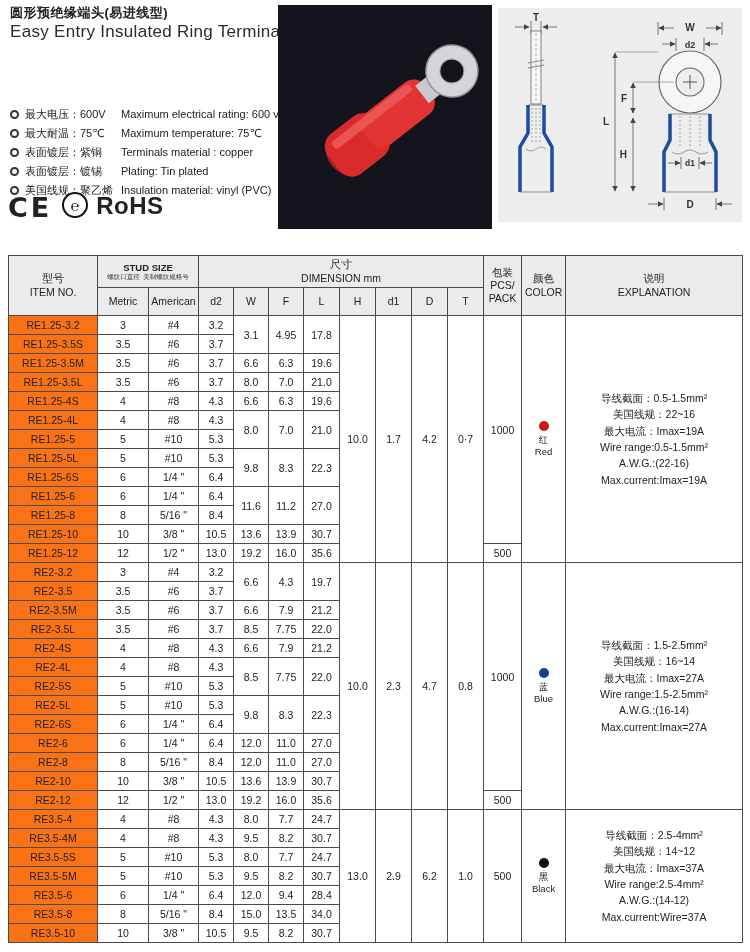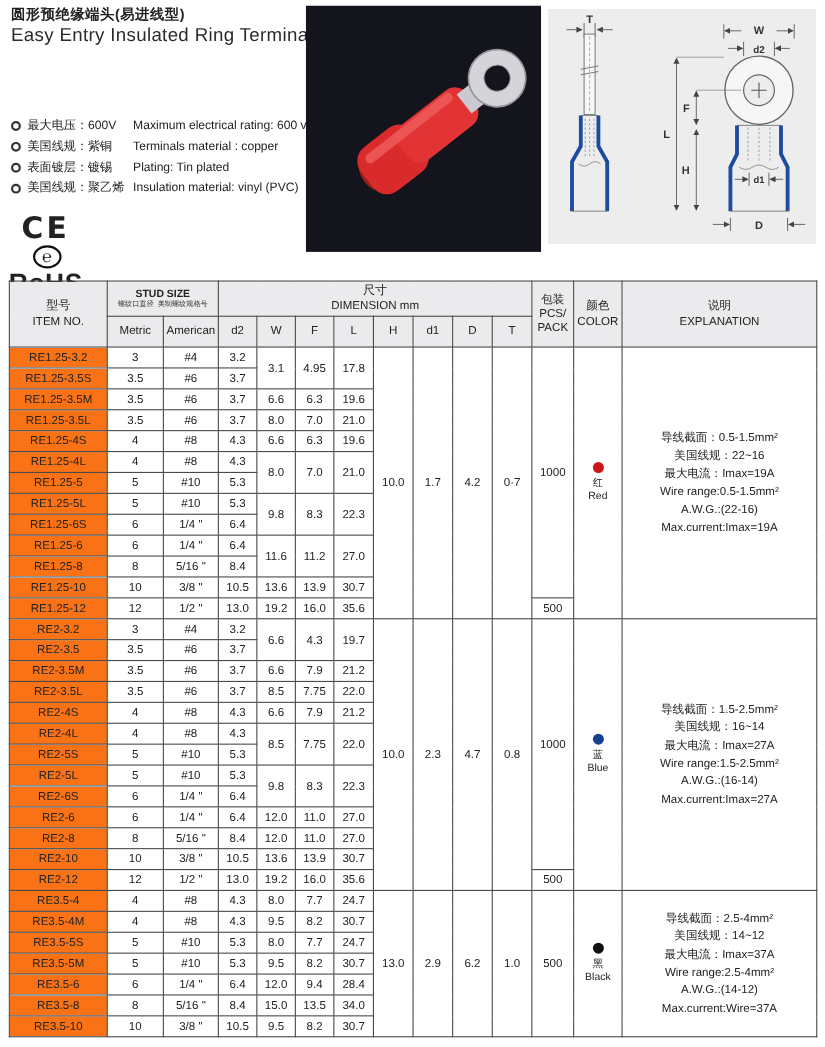--- a/index.html
+++ b/index.html
@@ -50,6 +50,11 @@
         <span class="bullet"></span>
         <span class="spec-cn">最大电压：600V</span>
         <span class="spec-en">Maximum electrical rating: 600 volts</span>
+      </li>
+    <li>
+        <span class="bullet"></span>
+        <span class="spec-cn">最大耐温：75℃</span>
+        <span class="spec-en">Maximum temperature: 75℃</span>
       </li>
     <li>
         <span class="bullet"></span>

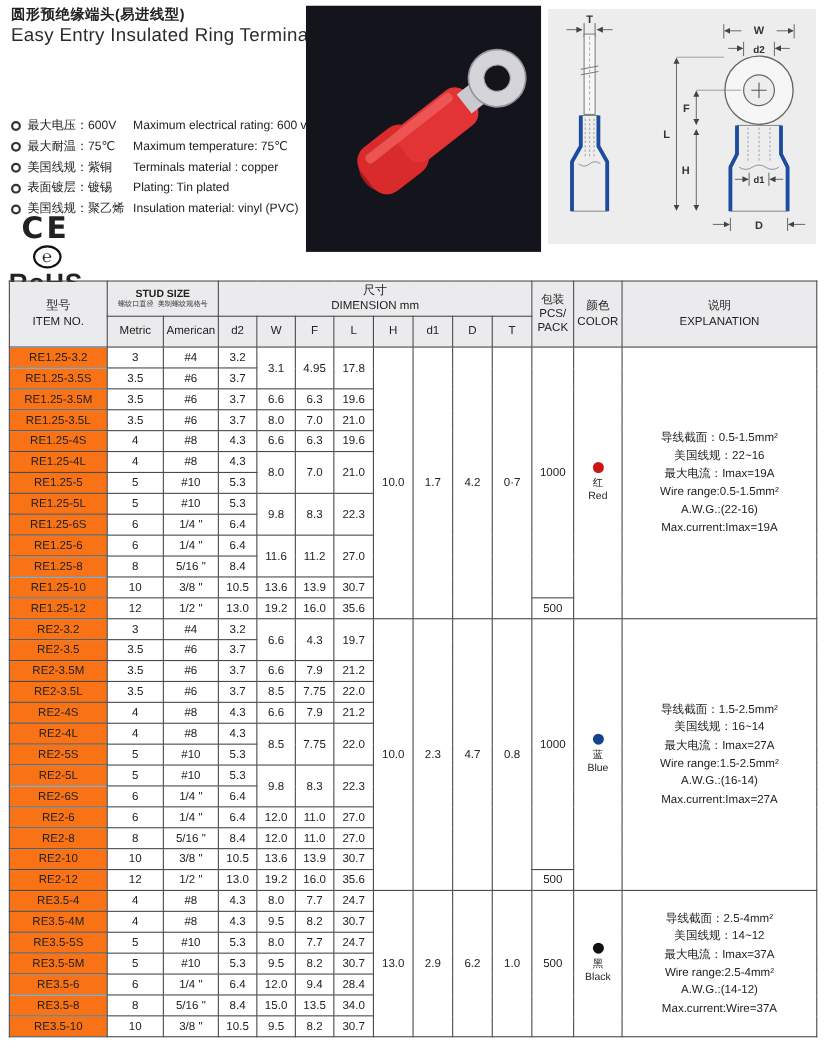--- a/index.html
+++ b/index.html
@@ -58,7 +58,7 @@
       </li>
     <li>
         <span class="bullet"></span>
-        <span class="spec-cn">美国线规：紫铜</span>
+        <span class="spec-cn">表面镀层：紫铜</span>
         <span class="spec-en">Terminals material : copper</span>
       </li>
     <li>

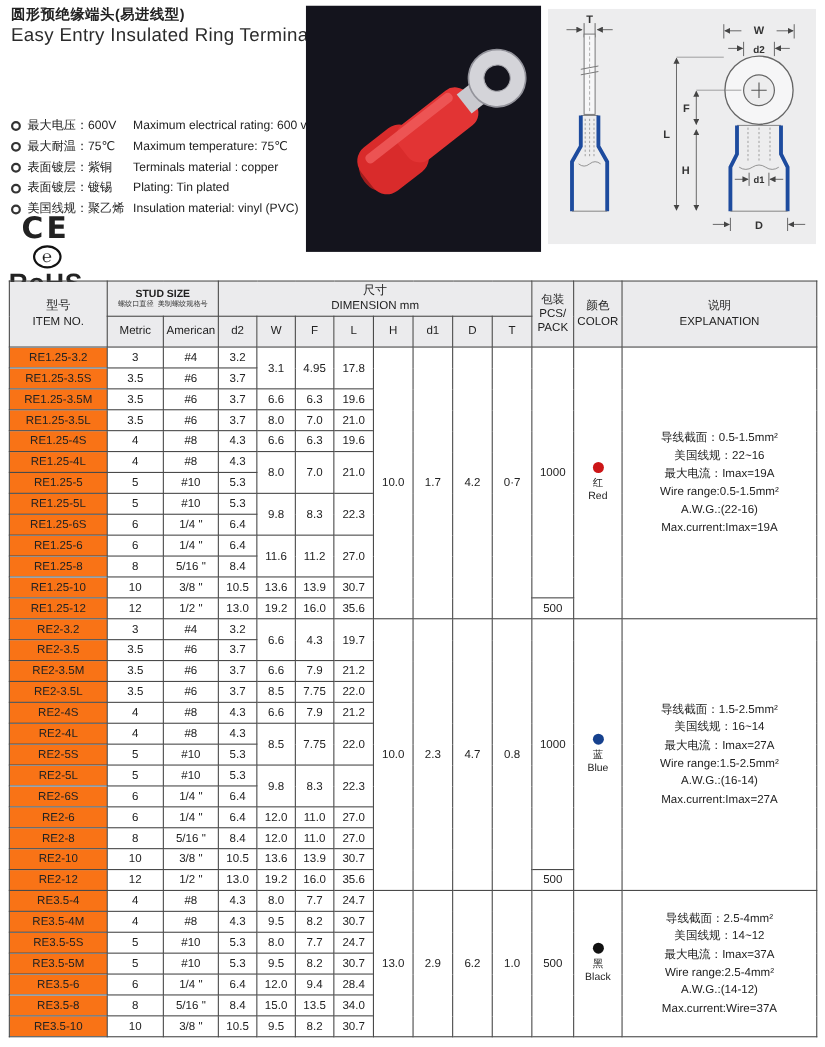--- a/index.html
+++ b/index.html
@@ -14,7 +14,7 @@
           display:inline-block;margin:2px 6px 0 0;flex:0 0 auto;}
   .spec-cn{width:96px;flex:0 0 auto;color:#222;}
   .spec-en{color:#222;}
-  .logos{position:absolute;left:8px;top:192px;display:flex;align-items:center;height:34px;flex-direction:column;}
+  .logos{position:absolute;left:8px;top:192px;display:flex;align-items:flex-start;height:34px;}
   .ce{font-size:27px;font-weight:bold;letter-spacing:3px;font-family:"DejaVu Sans",sans-serif;}
   .emark{width:22px;height:22px;border:2.5px solid #111;border-radius:50%;display:inline-flex;
          align-items:center;justify-content:center;font-size:15px;font-weight:bold;margin:0 8px 0 10px;}

